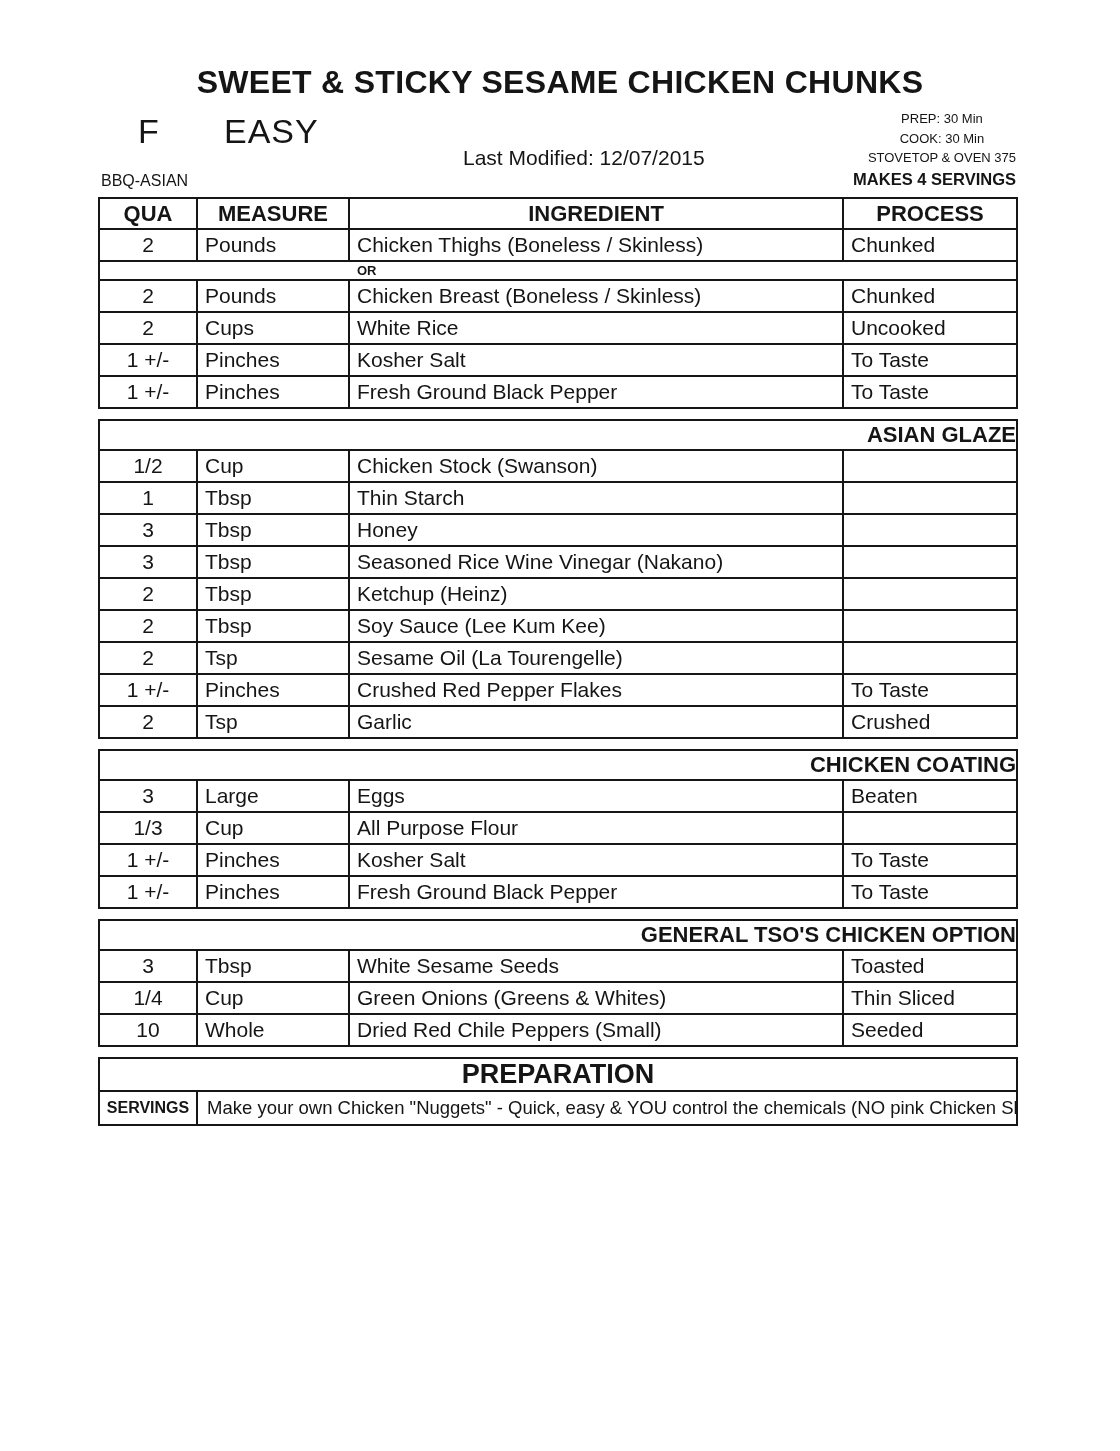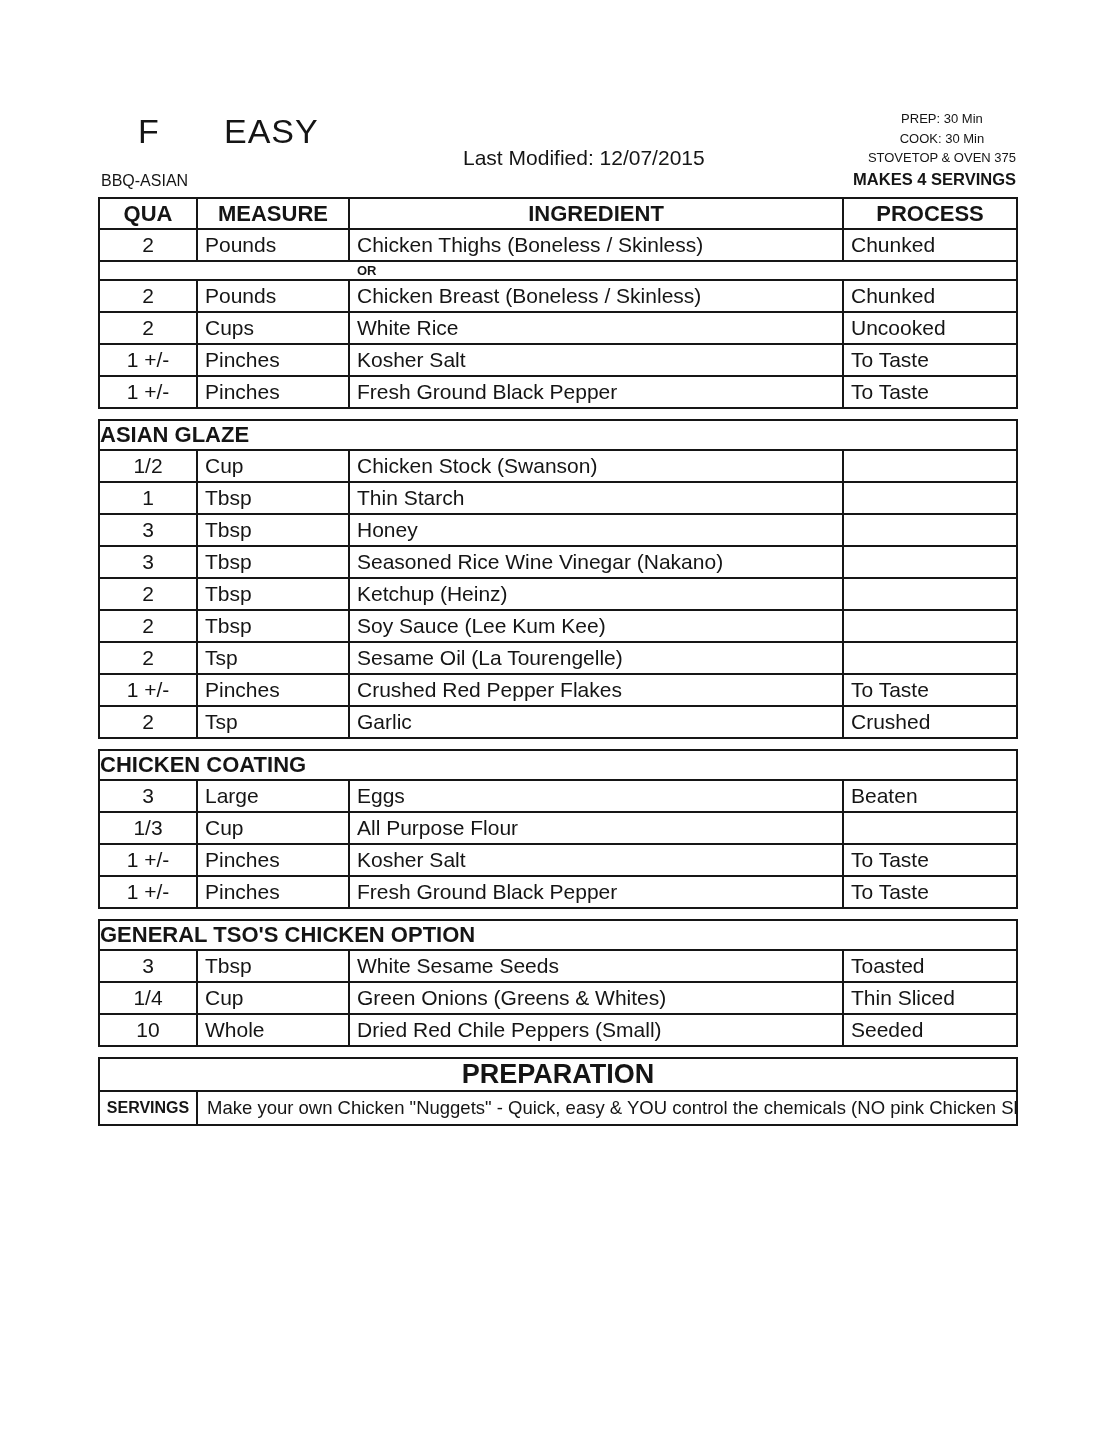--- a/index.html
+++ b/index.html
@@ -75,6 +75,7 @@
 <div class="page">
 
   <div class="hdr">
+    <div class="title">SWEET &amp; STICKY SESAME CHICKEN CHUNKS</div>
     <div class="grade">F</div>
     <div class="difficulty">EASY</div>
     <div class="modified">Last Modified: 12/07/2015</div>

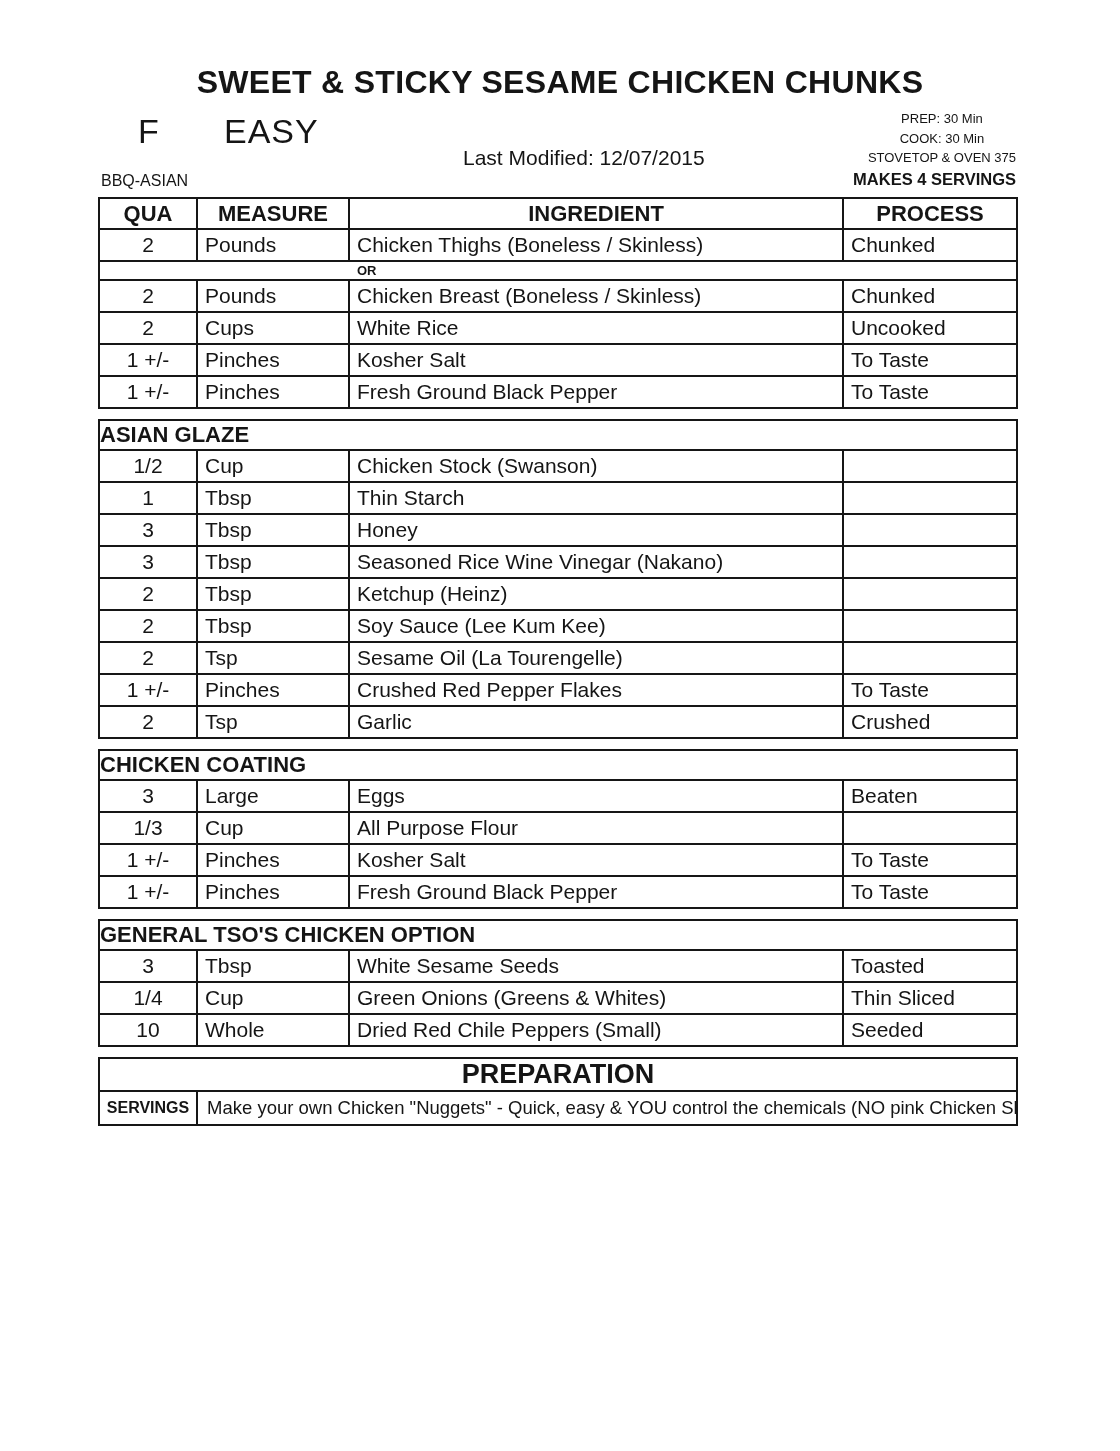--- a/index.html
+++ b/index.html
@@ -52,7 +52,7 @@
   td.cell { height: 30px; font-size: 21px; padding: 0 4px 0 7px; text-align: left; }
   td.qua { text-align: center; padding: 0; }
   td.section-title {
-    height: 28px; font-size: 22px; font-weight: bold; text-align: left; padding: 0;
+    height: 28px; font-size: 22px; font-weight: bold; text-align: right; padding: 0;
   }
   td.or-cell {
     height: 17px; font-size: 13px; font-weight: bold;

